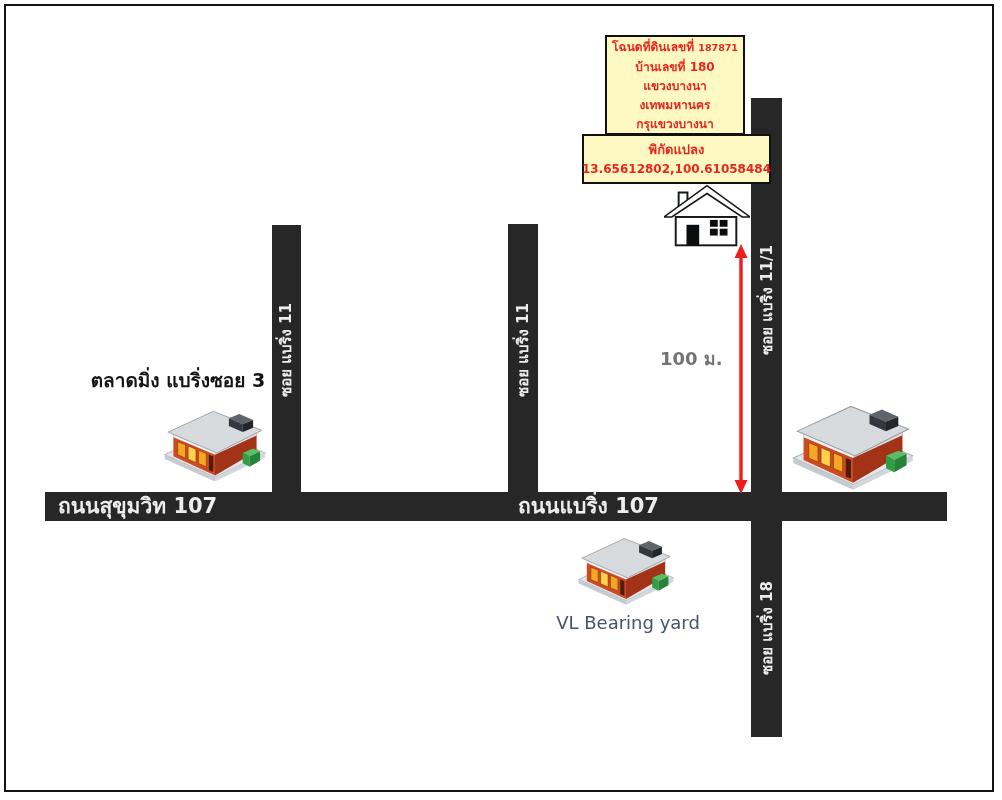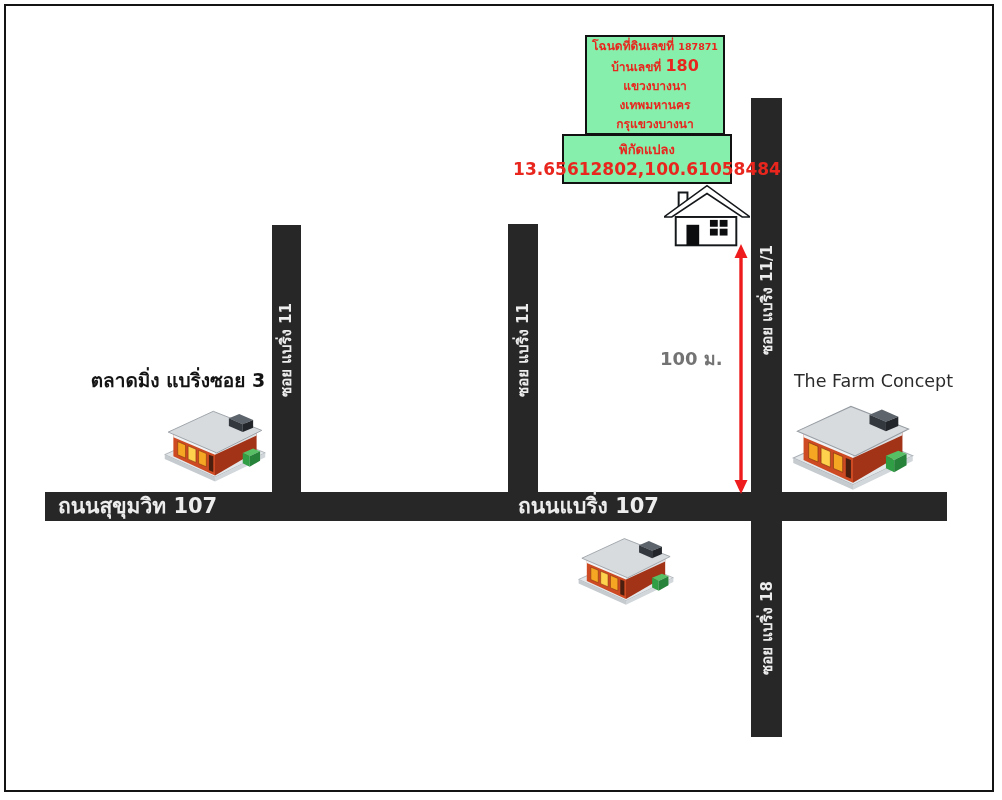--- a/index.html
+++ b/index.html
@@ -9,7 +9,7 @@
   .road{position:absolute;background:#272727;}
   .road-label-v{position:absolute;color:#ededed;font-weight:bold;font-size:15px;text-align:center;height:18px;line-height:18px;transform:rotate(-90deg);white-space:nowrap;}
   .road-label-h{position:absolute;color:#ededed;font-weight:bold;font-size:21px;line-height:29px;white-space:nowrap;}
-  .infobox{position:absolute;border:2px solid #111;background:#86efac;box-sizing:border-box;display:flex;flex-direction:column;justify-content:center;align-items:center;color:#e8261e;font-weight:bold;text-align:center;}
+  .infobox{position:absolute;border:2px solid #111;background:#fef9c3;box-sizing:border-box;display:flex;flex-direction:column;justify-content:center;align-items:center;color:#e8261e;font-weight:bold;text-align:center;margin-left:20px;}
   .deed{left:585px;top:35px;width:140px;height:100px;gap:1px;}
   .deed .ln{font-size:12px;line-height:18px;white-space:nowrap;}
   .deed .sm{font-size:9.5px;}

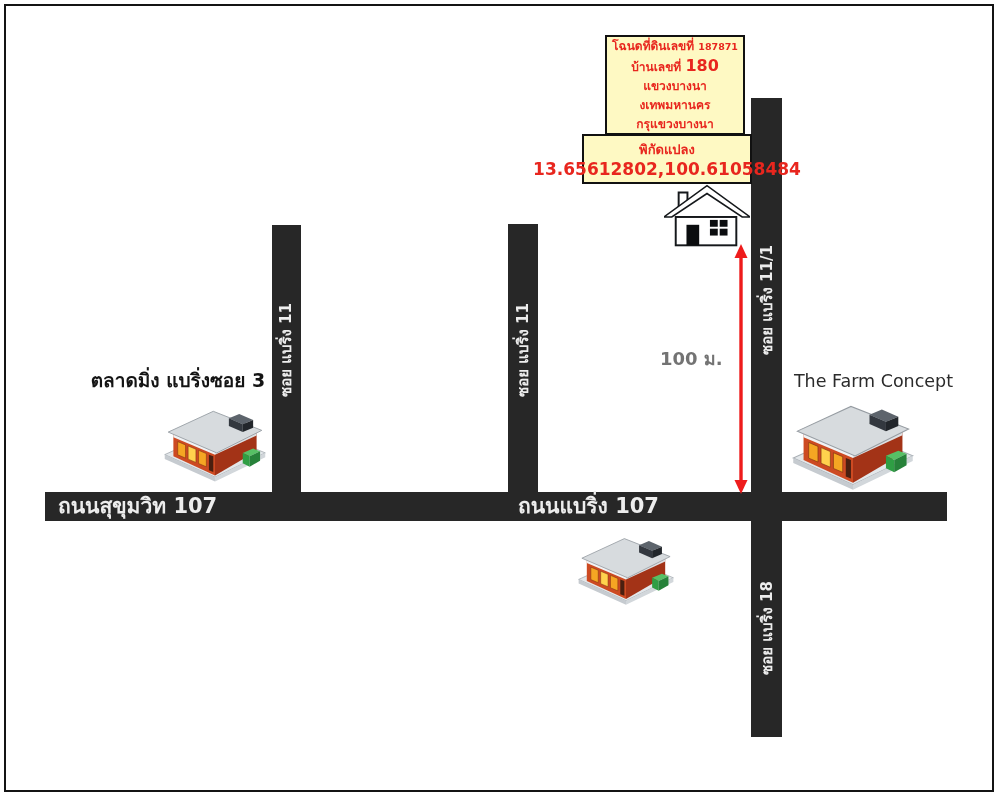--- a/index.html
+++ b/index.html
@@ -13,7 +13,7 @@
   .deed{left:585px;top:35px;width:140px;height:100px;gap:1px;}
   .deed .ln{font-size:12px;line-height:18px;white-space:nowrap;}
   .deed .sm{font-size:9.5px;}
-  .deed .big{font-size:16px;}
+  .deed .big{font-size:12px;}
   .coords{left:562px;top:134px;width:170px;height:50px;}
   .coords .t{font-size:13px;line-height:19px;}
   .coords .v{font-size:17px;line-height:20px;white-space:nowrap;}

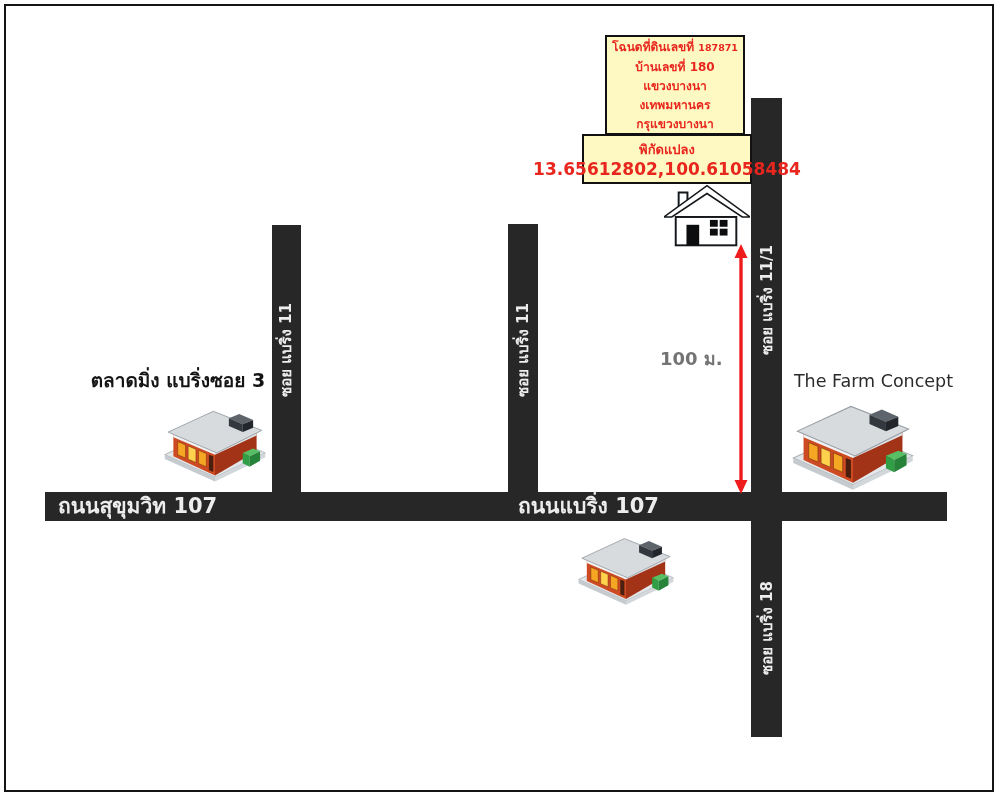--- a/index.html
+++ b/index.html
@@ -14,7 +14,7 @@
   .deed .ln{font-size:12px;line-height:18px;white-space:nowrap;}
   .deed .sm{font-size:9.5px;}
   .deed .big{font-size:12px;}
-  .coords{left:562px;top:134px;width:170px;height:50px;}
+  .coords{left:562px;top:134px;width:189px;height:50px;}
   .coords .t{font-size:13px;line-height:19px;}
   .coords .v{font-size:17px;line-height:20px;white-space:nowrap;}
   .dist{position:absolute;left:660px;top:344px;width:76px;color:#737373;font-weight:bold;font-size:18px;white-space:nowrap;}

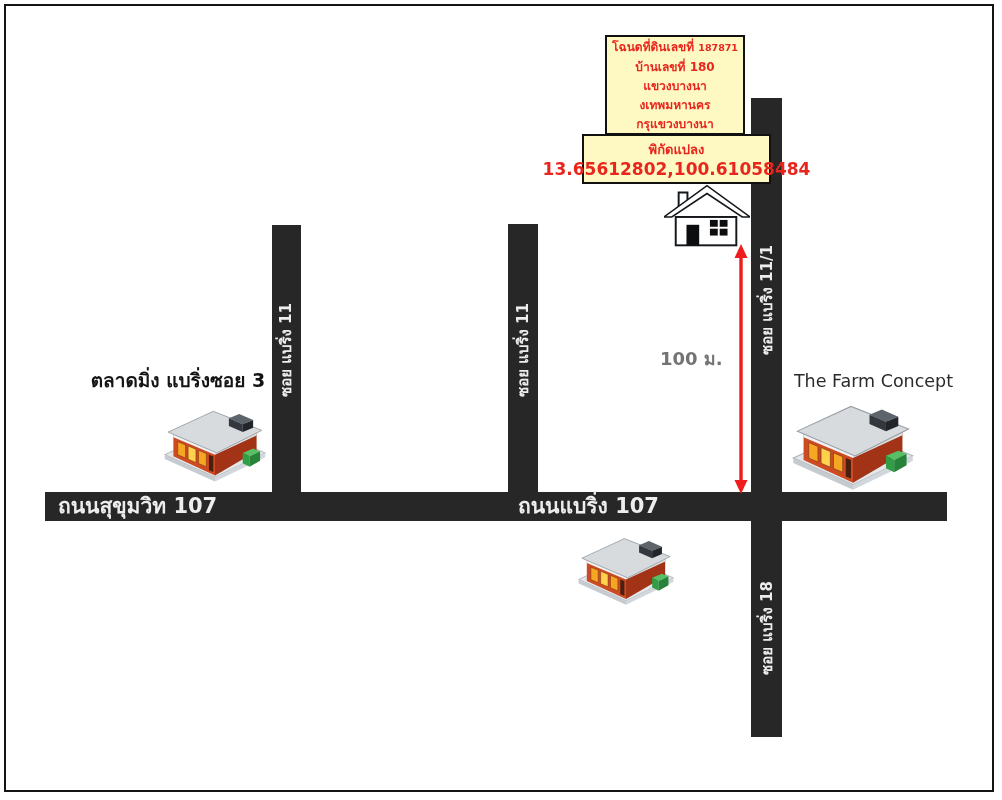--- a/index.html
+++ b/index.html
@@ -16,7 +16,7 @@
   .deed .big{font-size:12px;}
   .coords{left:562px;top:134px;width:189px;height:50px;}
   .coords .t{font-size:13px;line-height:19px;}
-  .coords .v{font-size:17px;line-height:20px;white-space:nowrap;}
+  .coords .v{font-size:12px;line-height:20px;white-space:nowrap;}
   .dist{position:absolute;left:660px;top:344px;width:76px;color:#737373;font-weight:bold;font-size:18px;white-space:nowrap;}
   .place-label{position:absolute;text-align:center;white-space:nowrap;}
   .market-label{left:58px;top:365px;width:240px;font-size:19px;font-weight:bold;color:#141414;}

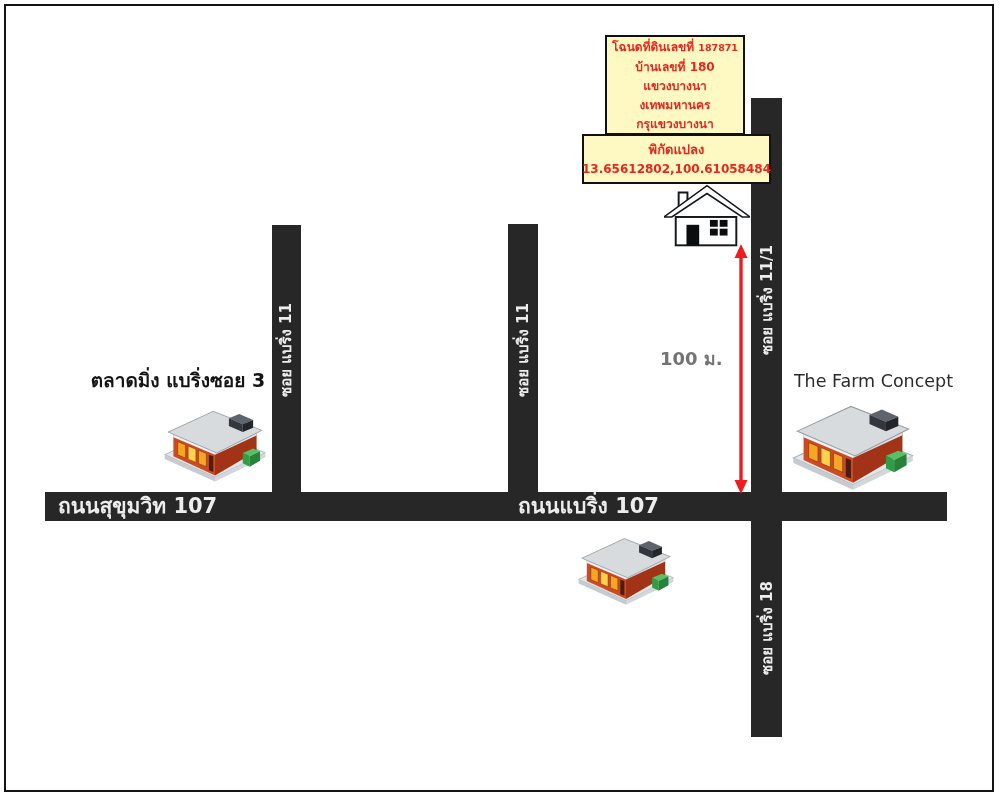--- a/index.html
+++ b/index.html
@@ -98,7 +98,6 @@
     <polygon points="100,66 112,60 112,71 100,78" fill="#27823a"></polygon>
   </svg>
 
-  <div class="place-label farm-label">The Farm Concept</div>
   <svg class="icon" style="left:791px;top:392px;" width="124" height="103" viewBox="0 0 120 100">
     <polygon points="2,64 60,90 118,62 60,38" fill="#e3e7ea" stroke="#a8aeb4" stroke-width="1"></polygon>
     <polygon points="2,64 60,90 60,95 2,69" fill="#c6cbd0"></polygon>

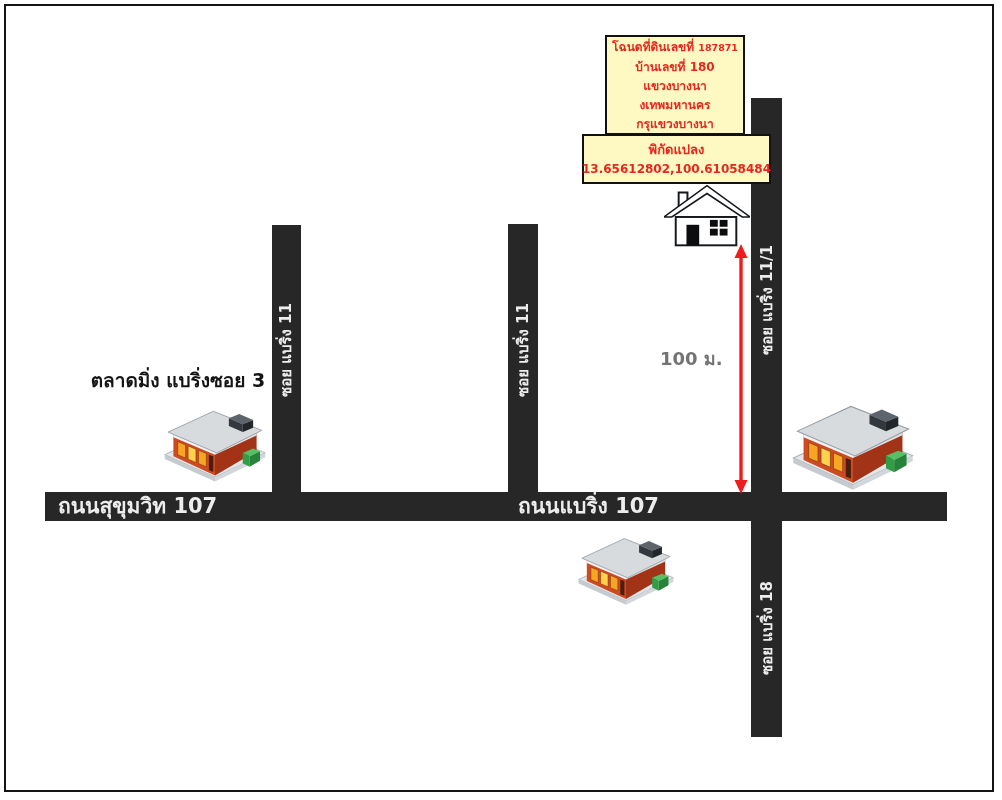--- a/index.html
+++ b/index.html
@@ -119,6 +119,7 @@
     <polygon points="100,66 112,60 112,71 100,78" fill="#27823a"></polygon>
   </svg>
 
+  <div class="place-label yard-label">VL Bearing yard</div>
   <svg class="icon" style="left:577px;top:527px;" width="98" height="82" viewBox="0 0 120 100">
     <polygon points="2,64 60,90 118,62 60,38" fill="#e3e7ea" stroke="#a8aeb4" stroke-width="1"></polygon>
     <polygon points="2,64 60,90 60,95 2,69" fill="#c6cbd0"></polygon>

